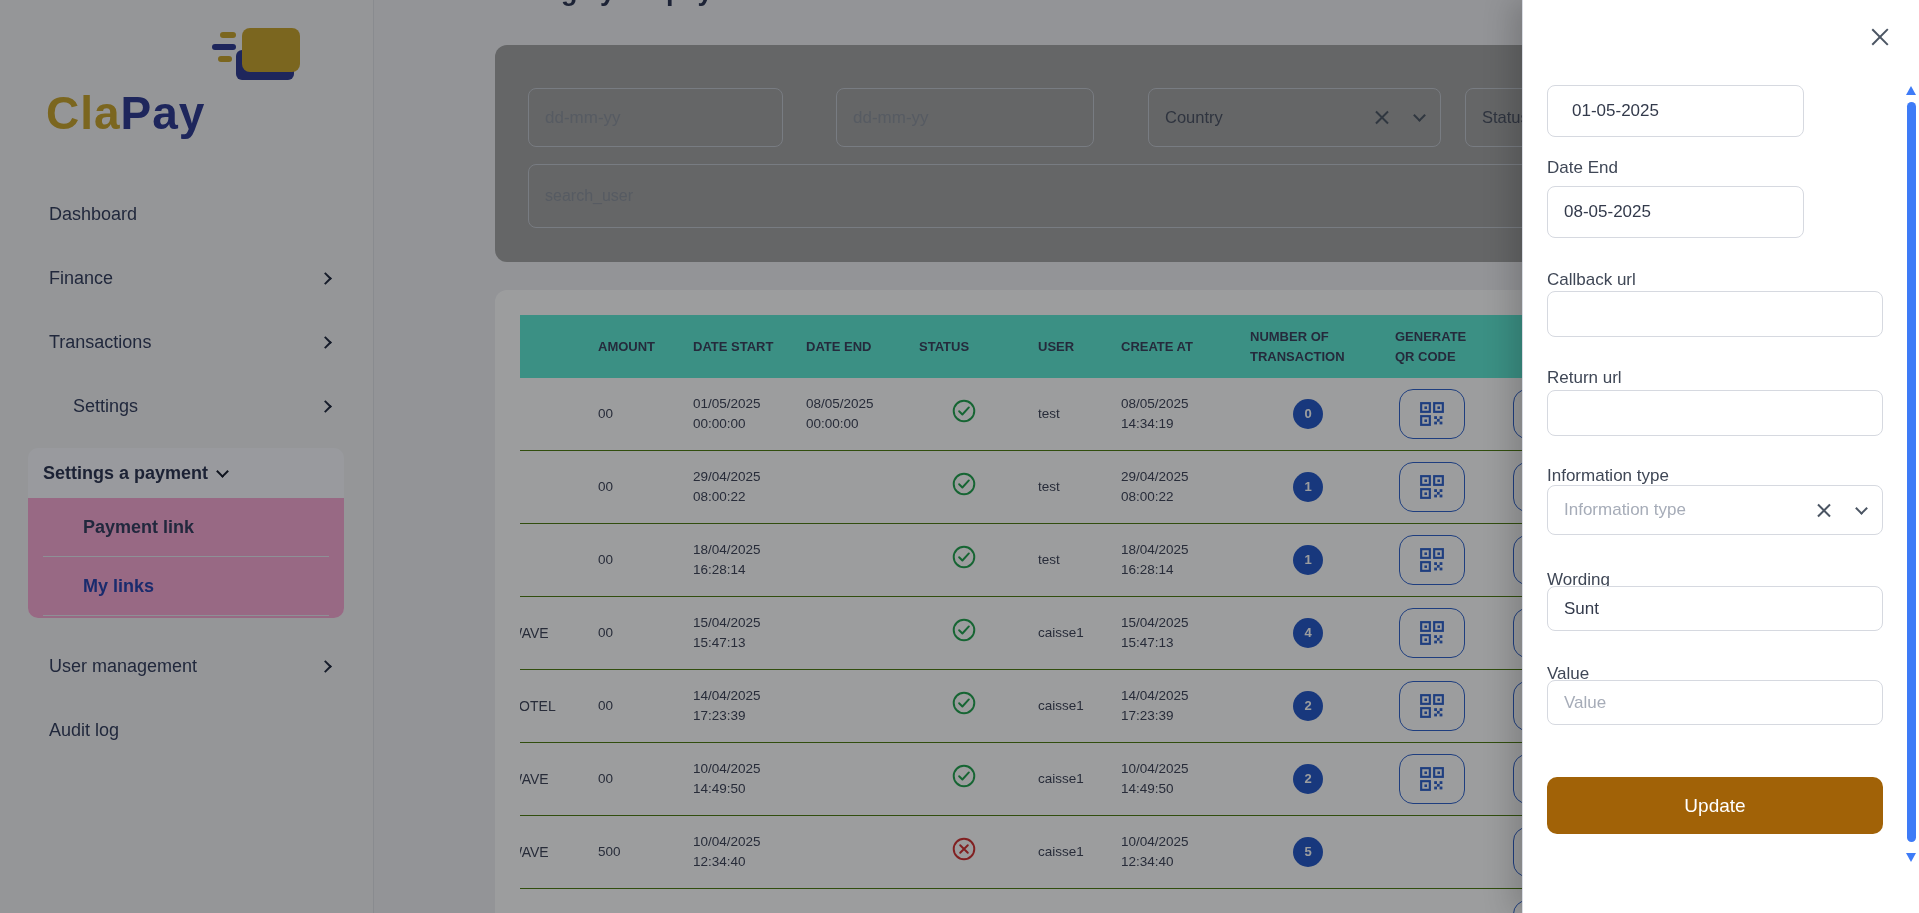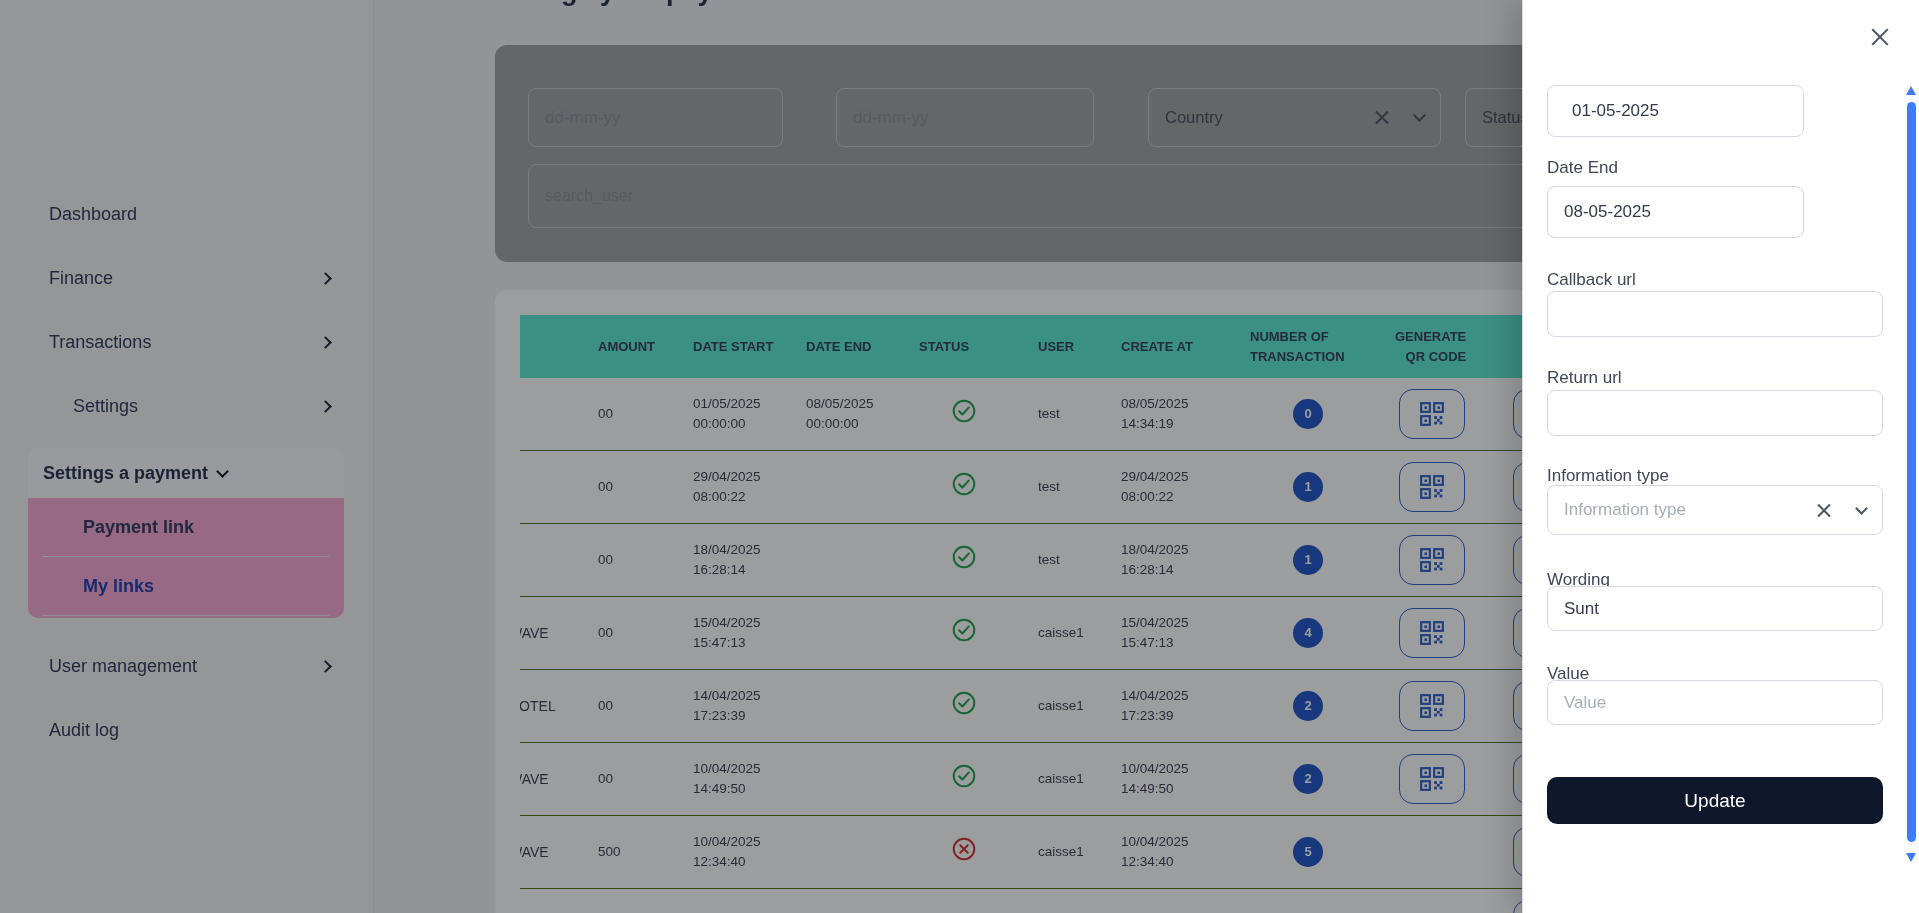--- a/index.html
+++ b/index.html
@@ -119,6 +119,16 @@
 <div class="stage">
 
   <aside class="sidebar">
+    <div class="logo-wrap">
+      <svg class="logo-icon" width="100" height="66" viewBox="0 0 100 66">
+        <rect x="26" y="24" width="58" height="30" rx="6" fill="#2d3a92"></rect>
+        <rect x="32" y="2" width="58" height="44" rx="8" fill="#c9a42c"></rect>
+        <rect x="10" y="6" width="16" height="6" rx="3" fill="#c9a42c"></rect>
+        <rect x="2" y="18" width="24" height="6" rx="3" fill="#2d3a92"></rect>
+        <rect x="8" y="30" width="14" height="6" rx="3" fill="#c9a42c"></rect>
+      </svg>
+      <div class="logo-text"><span class="logo-gold">Cla</span><span class="logo-navy">Pay</span></div>
+    </div>
 
     <div class="nav">
       <div class="nav-item" style="top:4px;">

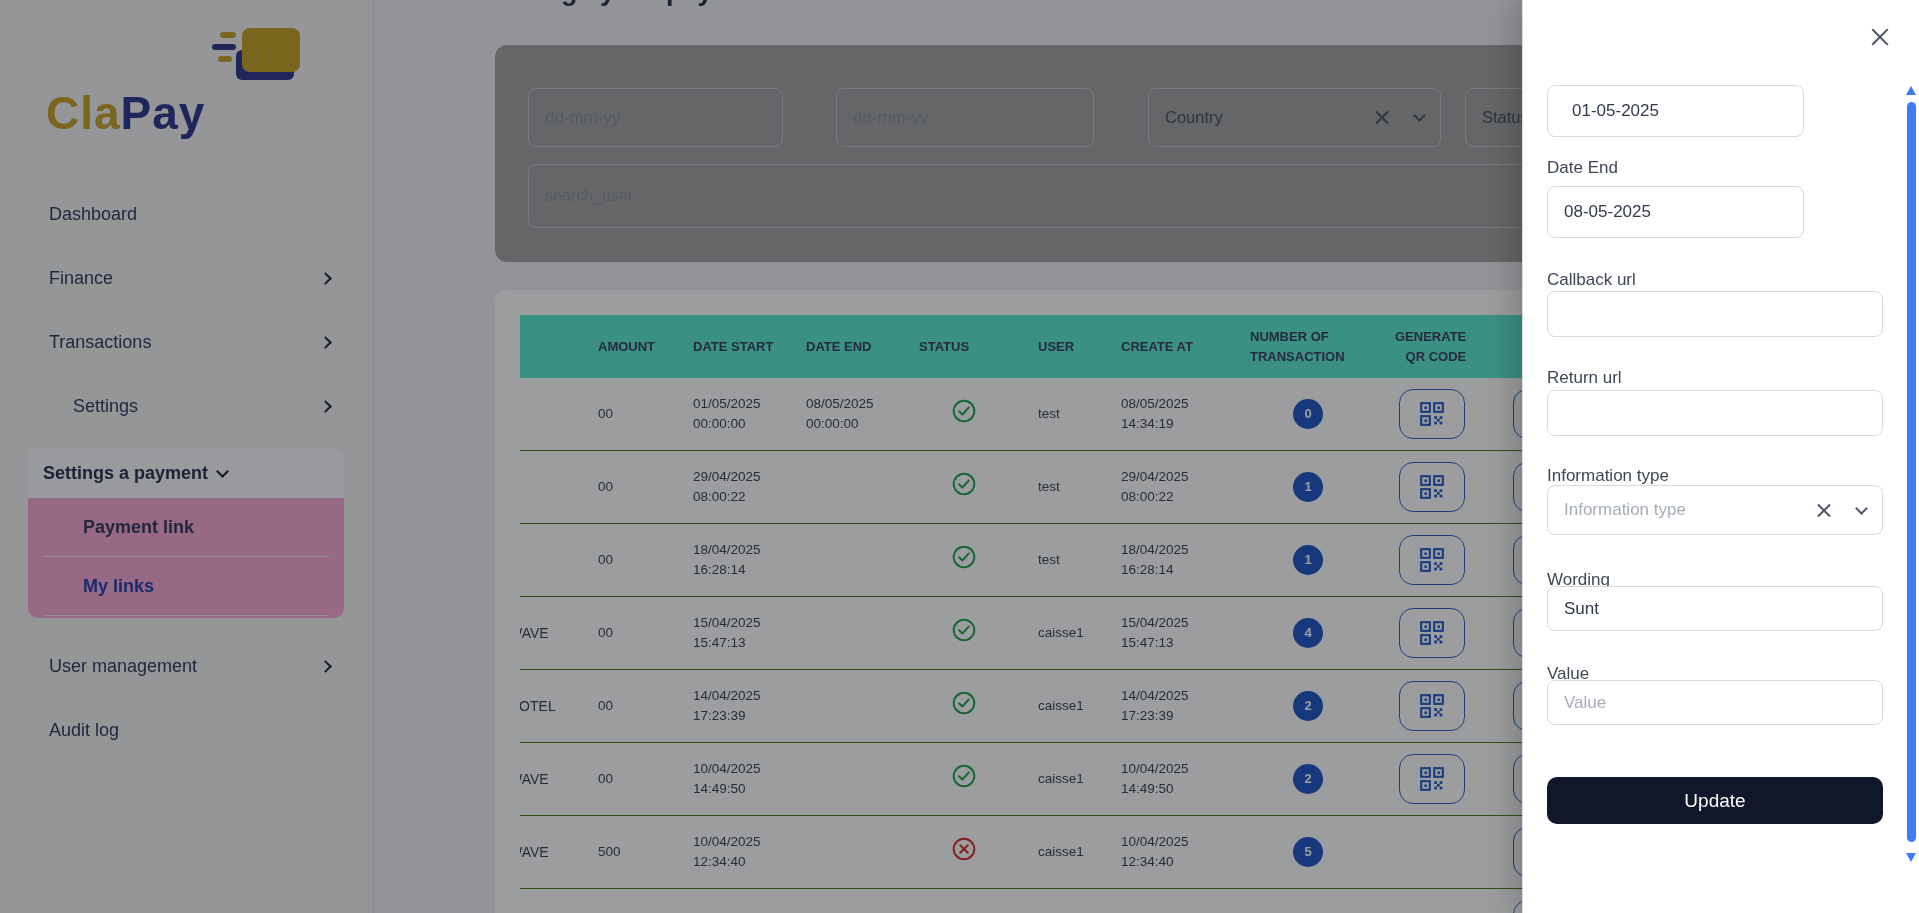--- a/index.html
+++ b/index.html
@@ -64,7 +64,7 @@
   .th span { display:inline-block; }
   .th.c7 { padding-left:40px; } .th.c6 { padding-left:52px; }
   .th.c8 { padding-left:49px;text-decoration:underline; } .th.c8 span { max-width:130px; }
-  .th.c9 { padding-left:49px;text-align:right; } .th.c9 span { max-width:92px; }
+  .th.c9 { padding-left:49px; } .th.c9 span { max-width:92px; }
   .th.c10 { padding-left:64px; }
   .td { font-size:13.5px; color:#3e4458; padding-left:8px; line-height:1.5; }
   .td.c6 { padding-left:52px; } .td.c7 { padding-left:40px; }

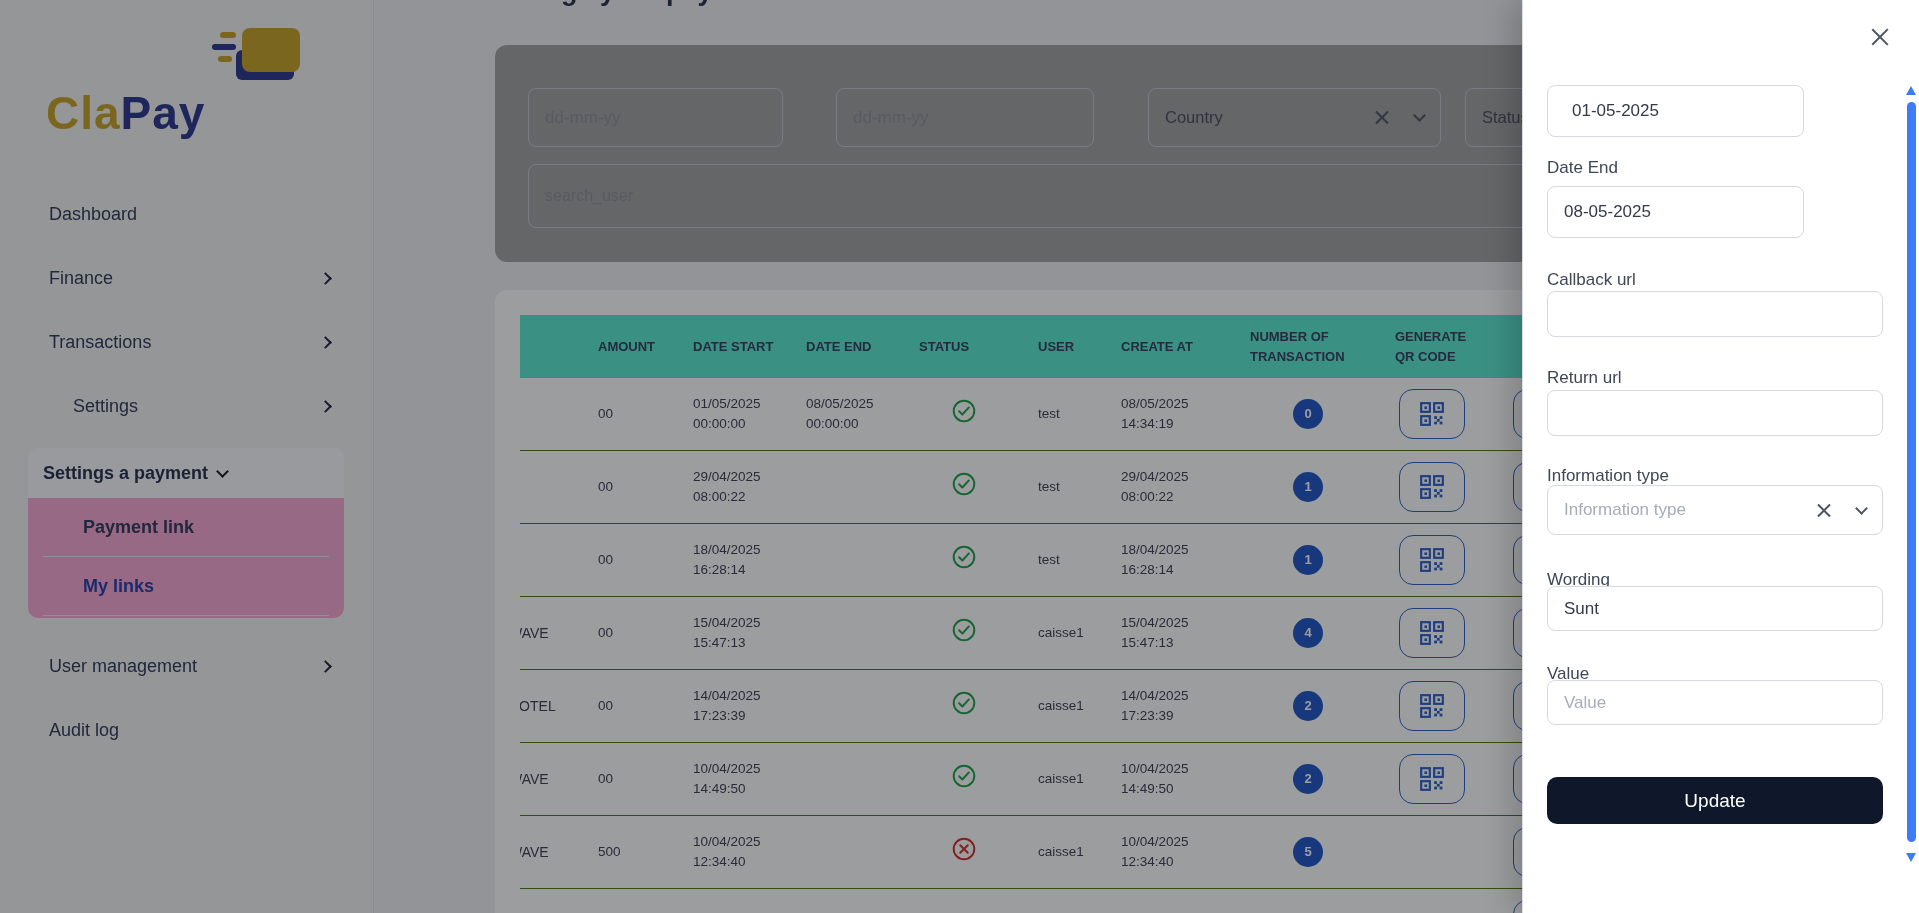--- a/index.html
+++ b/index.html
@@ -100,7 +100,7 @@
   .p-select { position:absolute; left:24px; width:336px; height:50px; border:1px solid #d6d9e0;
               border-radius:8px; display:flex; align-items:center; padding:0 16px; cursor:pointer; }
   .p-select .lbl { flex:1; font-size:17px; color:#a6acb8; }
-  .update-btn { position:absolute; left:24px; top:777px; width:336px; height:47px; background:#0f172a;
+  .update-btn { position:absolute; left:24px; top:777px; width:336px; height:57px; background:#a16207;
                 color:#ffffff; font-size:19px; border:none; border-radius:10px; cursor:pointer;
                 font-family:"Liberation Sans","DejaVu Sans",sans-serif; }
   .p-scroll { position:absolute; right:2px; top:86px; width:11px; height:776px; }

